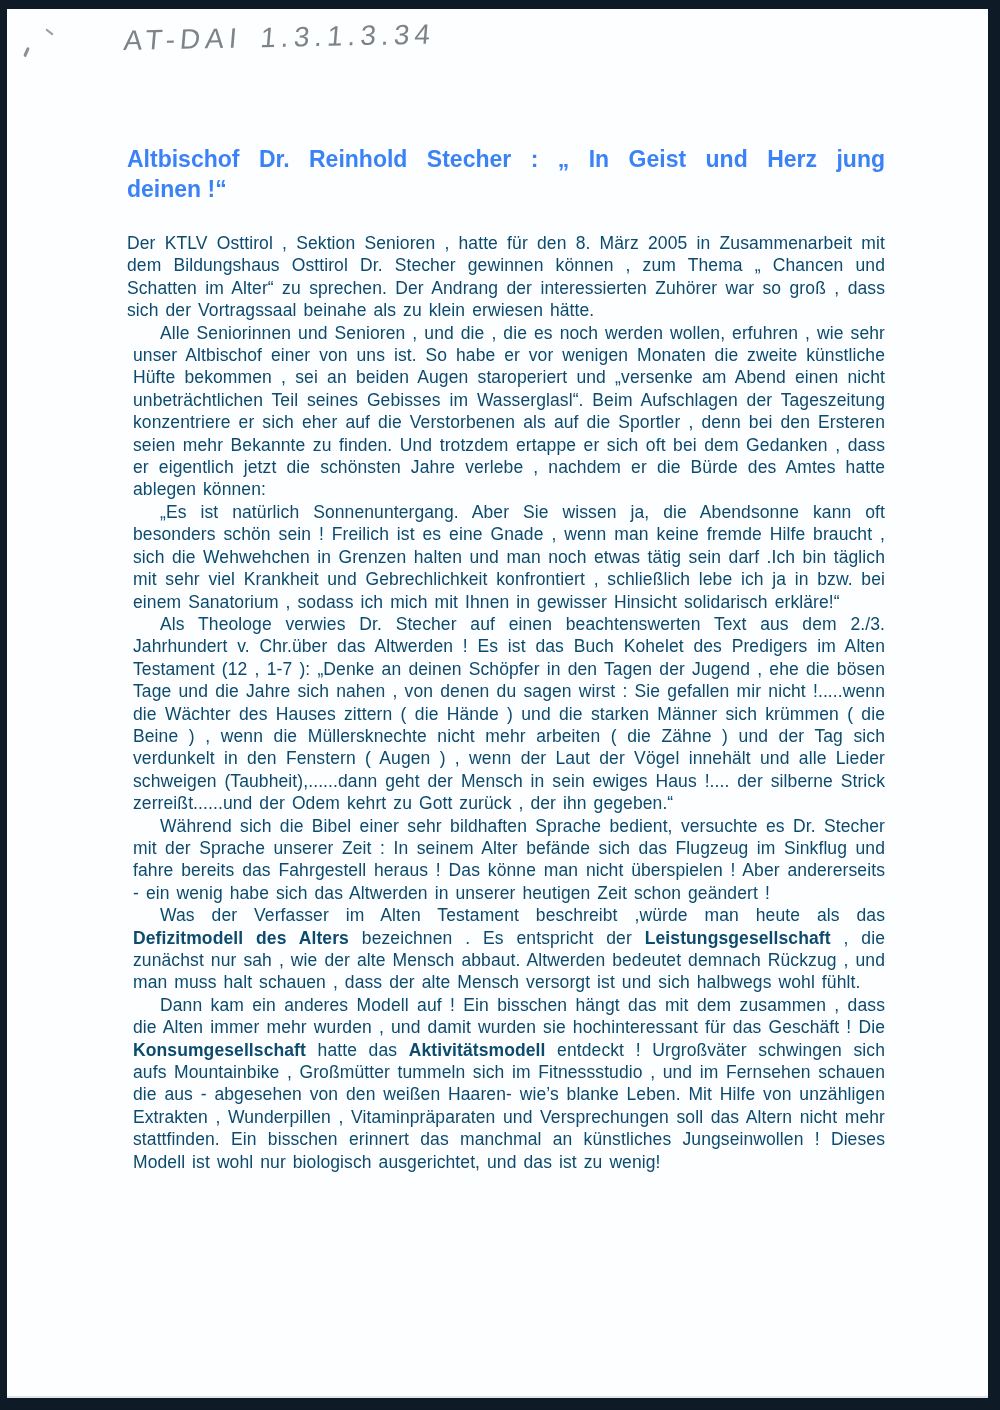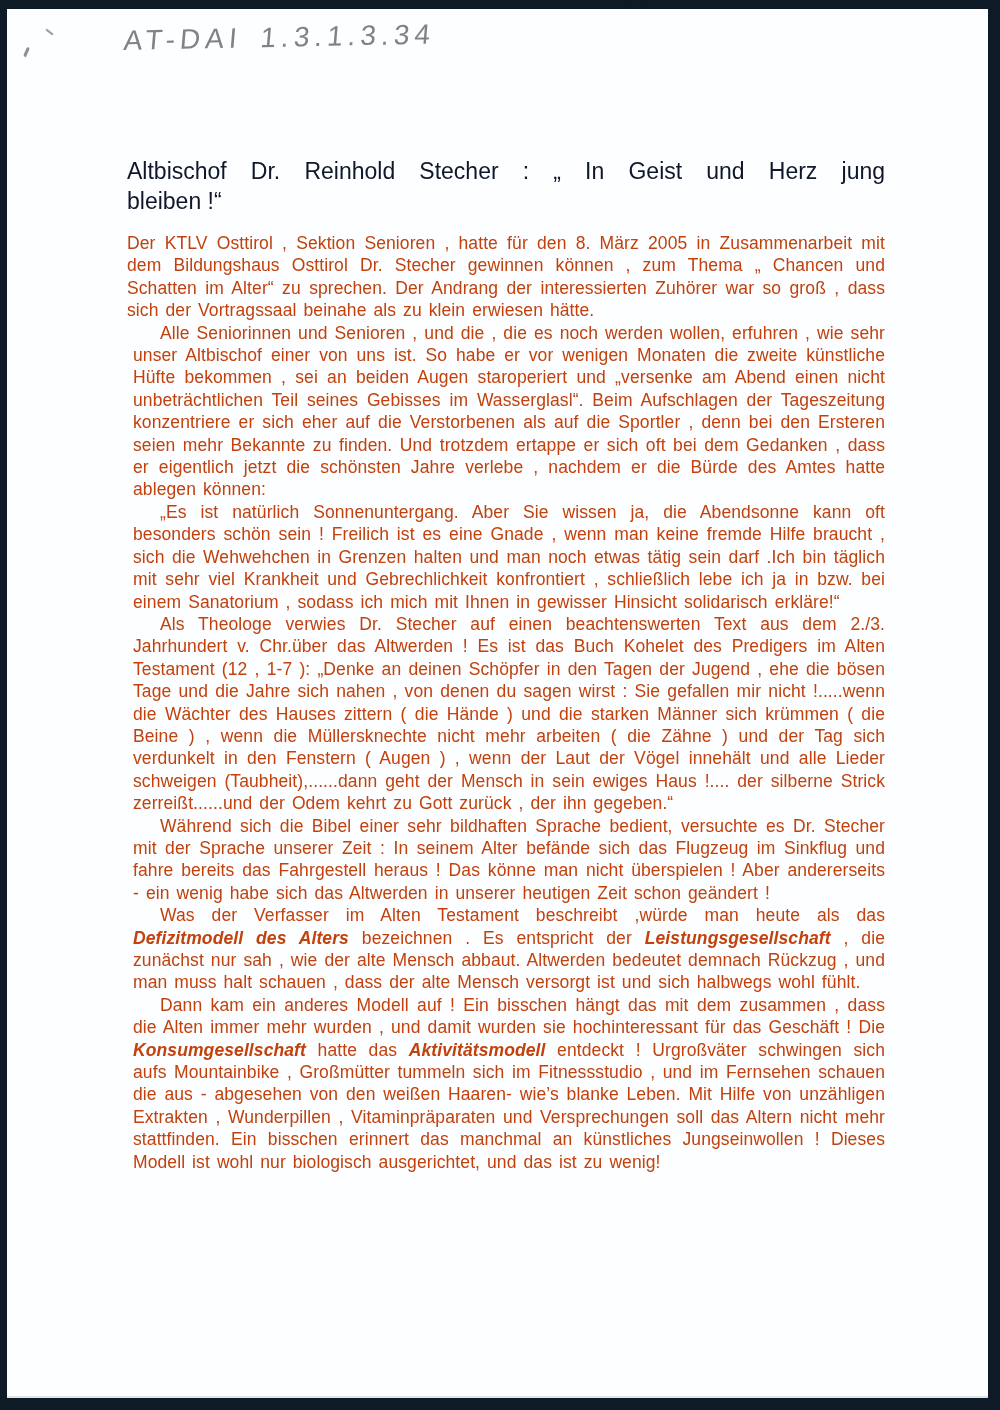--- a/index.html
+++ b/index.html
@@ -64,11 +64,11 @@
   .doc-title {
     position: absolute;
     left: 120px;
-    top: 132px;
+    top: 120px;
     width: 758px;
-    color: #0f172a;
+    color: #3b82f6;
     font-size: 23px;
-    font-weight: 400;
+    font-weight: 700;
     line-height: 30px;
   }
   .doc-title .line1 { display: block; text-align: justify; text-align-last: justify; }

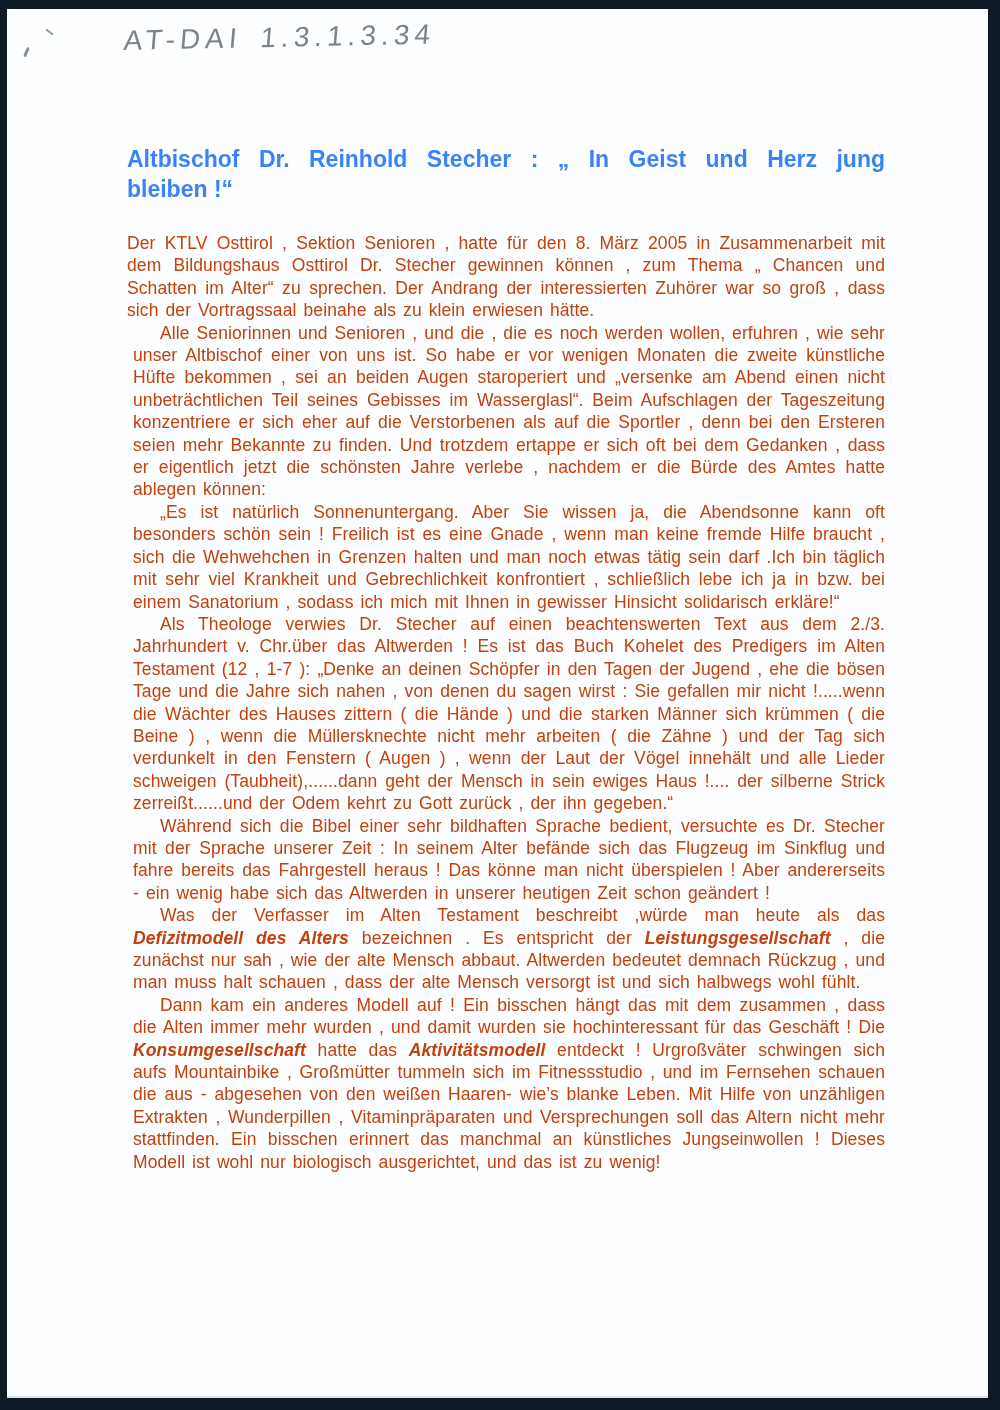--- a/index.html
+++ b/index.html
@@ -99,7 +99,7 @@
     <div class="annotation">AT-DAI  1.3.1.3.34</div>
     <h1 class="doc-title">
       <span class="line1">Altbischof  Dr. Reinhold Stecher : „ In Geist und Herz jung</span>
-      <span class="line2">bleiben !“</span>
+      <span class="line2">deinen !“</span>
     </h1>
     <div class="doc-body">
         <p class=""><span>Der KTLV Osttirol , Sektion Senioren , hatte für den 8. März 2005 in Zusammenarbeit mit dem Bildungshaus Osttirol Dr. Stecher gewinnen können , zum Thema „ Chancen und Schatten im Alter“ zu sprechen. Der Andrang der interessierten Zuhörer war so groß , dass sich der Vortragssaal beinahe als zu klein erwiesen hätte.</span></p>

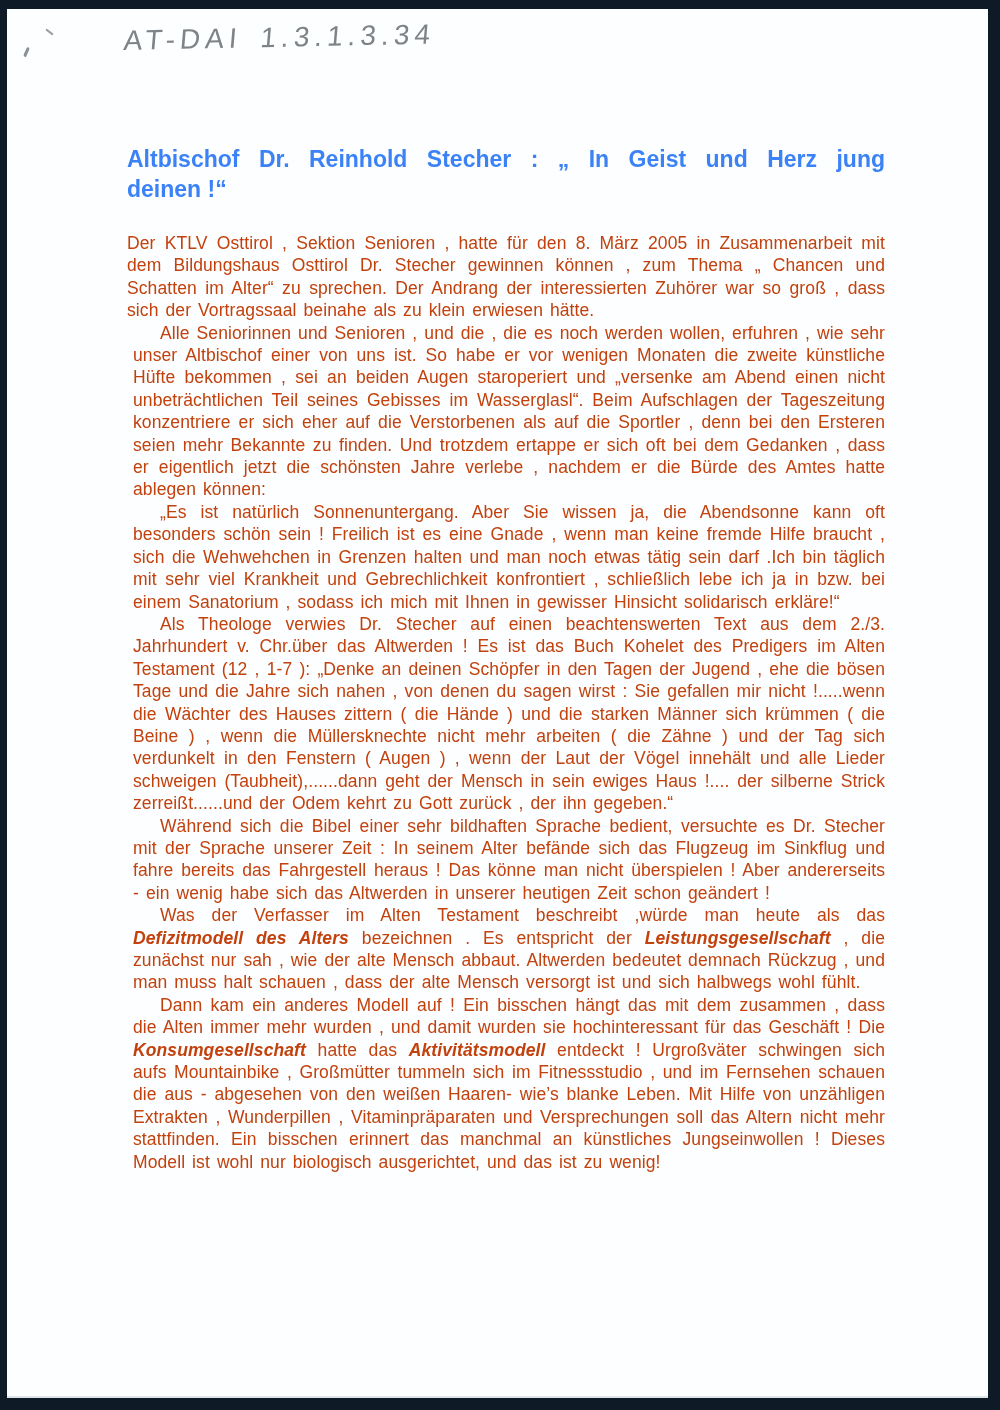--- a/index.html
+++ b/index.html
@@ -78,7 +78,7 @@
     left: 120px;
     top: 223px;
     width: 758px;
-    color: #c2410c;
+    color: #0c4a6e;
     font-size: 17.5px;
     line-height: 22.4px;
     text-align: justify;

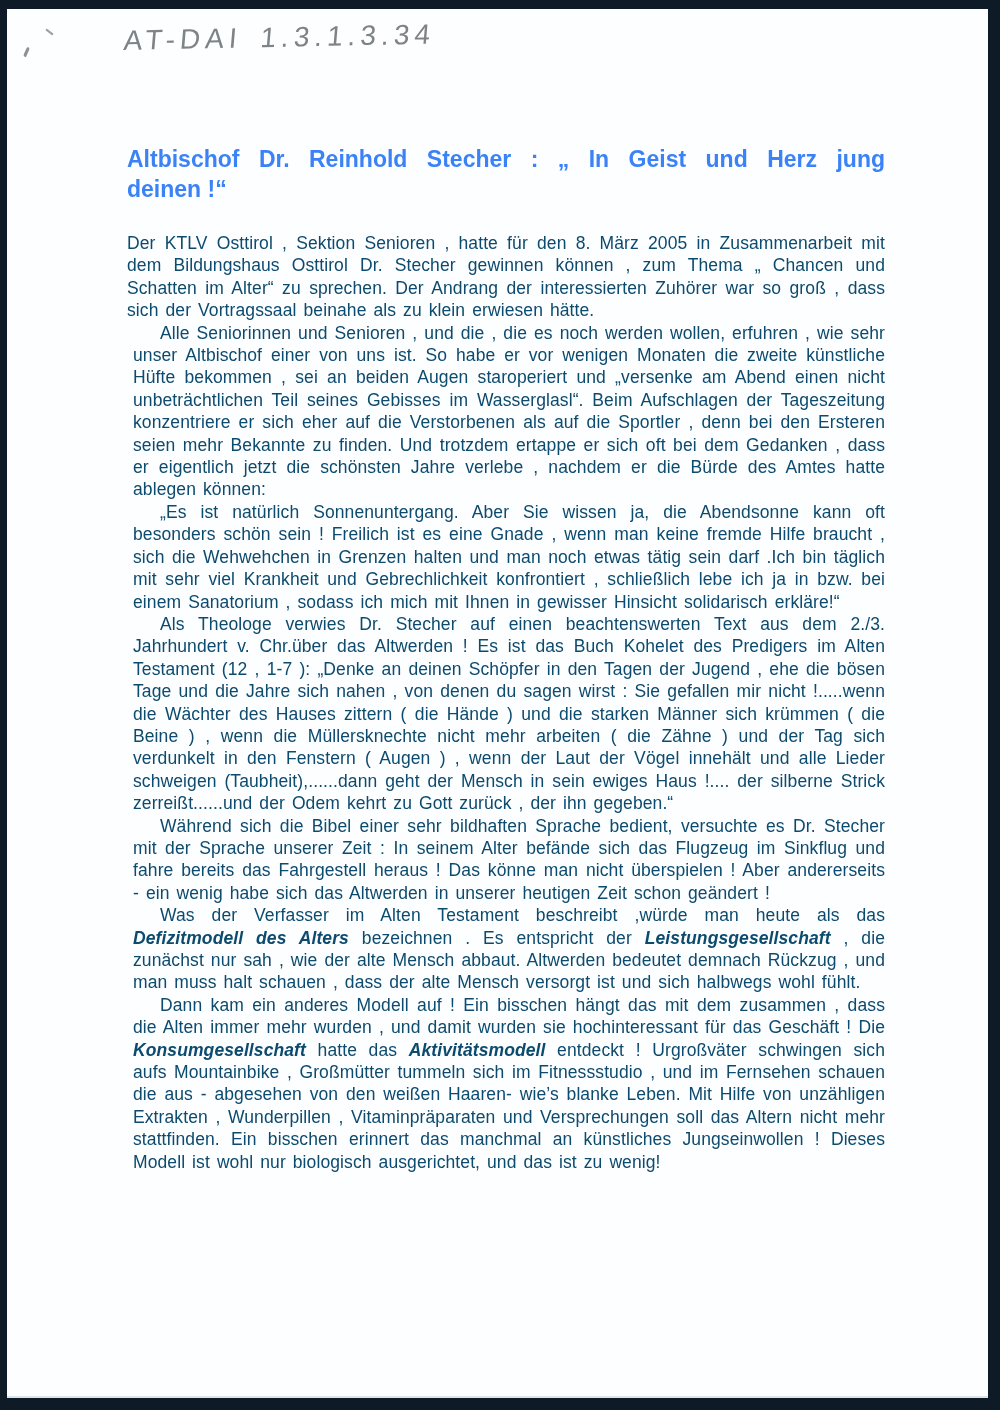--- a/index.html
+++ b/index.html
@@ -87,7 +87,7 @@
   }
   .doc-body p { margin: 0; }
   .doc-body p.indent { text-indent: 27px; margin-left: 6px; }
-  .doc-body .bi { font-weight: 700; font-style: italic; }
+  .doc-body .bi { font-weight: 700; }
 </style>
 </head>
 <body>

